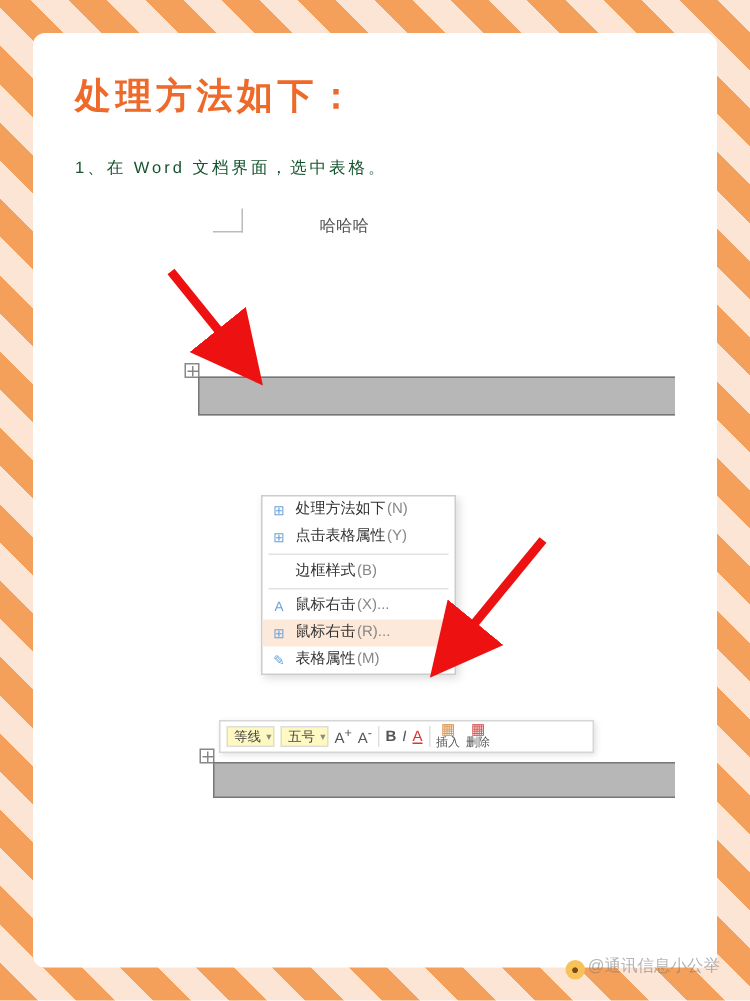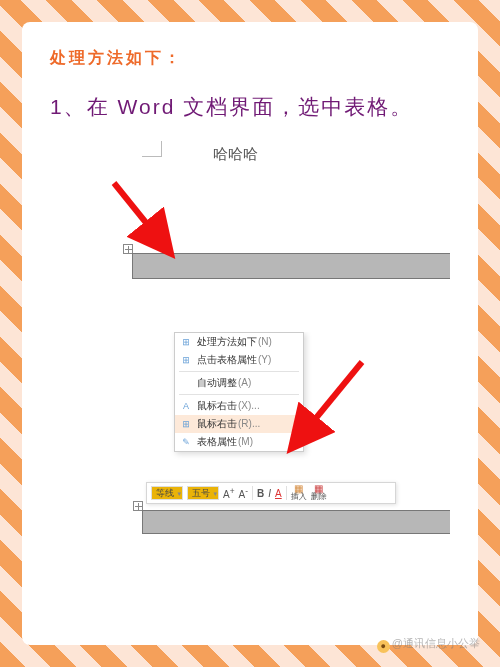--- a/index.html
+++ b/index.html
@@ -24,7 +24,7 @@
 }
 .title {
   color: #ee6a2a;
-  font-size: 16px;
+  font-size: 24px;
   font-weight: 600;
   letter-spacing: 3px;
   margin-bottom: 24px;

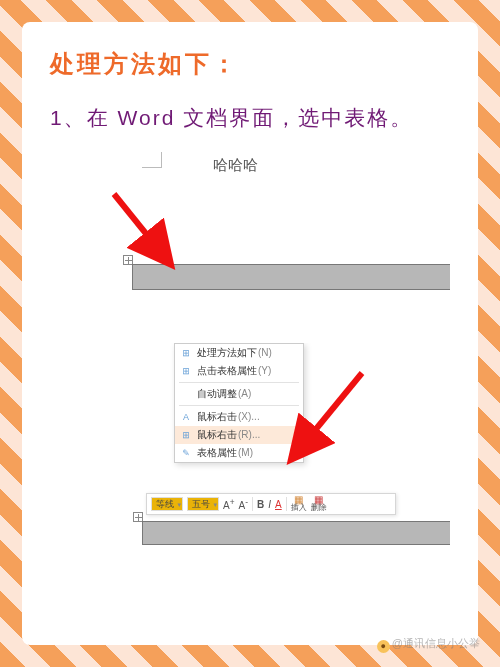--- a/index.html
+++ b/index.html
@@ -30,8 +30,8 @@
   margin-bottom: 24px;
 }
 .step {
-  font-size: 21px;
-  color: #701a75;
+  font-size: 11px;
+  color: #14532d;
   letter-spacing: 2px;
   margin-bottom: 14px;
 }

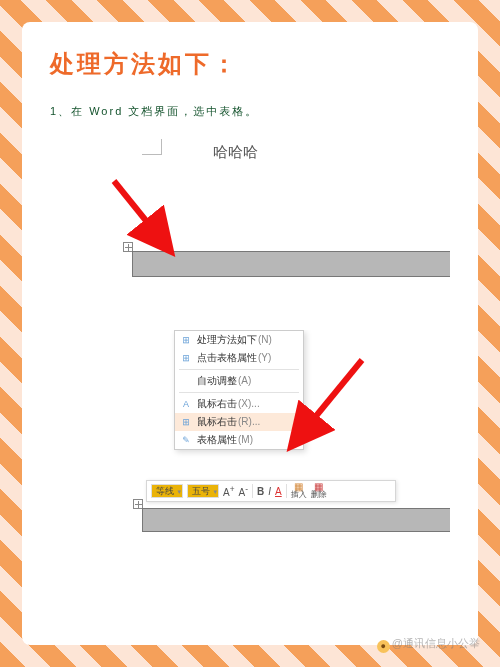--- a/index.html
+++ b/index.html
@@ -52,7 +52,7 @@
 .haha {
   position: absolute;
   left: 120px; top: 10px;
-  font-size: 15px; color: #555; padding-left: 43px;
+  font-size: 11px; color: #555; padding-left: 43px;
 }
 .table1 {
   position: absolute;

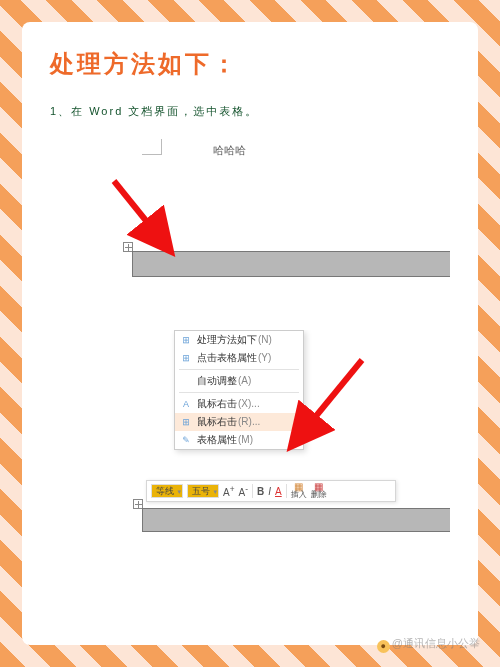--- a/index.html
+++ b/index.html
@@ -239,6 +239,11 @@
       <div class="menu-sep"></div>
       <div class="menu-item">
         <span class="mi-icon"></span>
+        <span>边框样式</span>
+        <span class="shortcut">(B)</span>
+      </div>
+      <div class="menu-item">
+        <span class="mi-icon"></span>
         <span>自动调整</span>
         <span class="shortcut">(A)</span>
       </div>

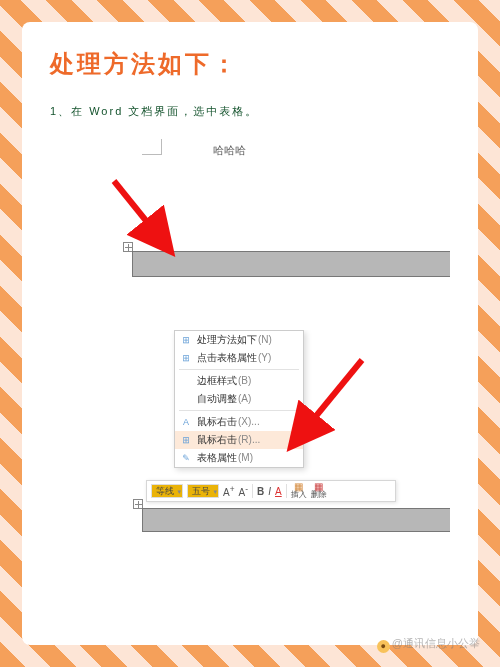--- a/index.html
+++ b/index.html
@@ -242,11 +242,6 @@
         <span>边框样式</span>
         <span class="shortcut">(B)</span>
       </div>
-      <div class="menu-item">
-        <span class="mi-icon"></span>
-        <span>自动调整</span>
-        <span class="shortcut">(A)</span>
-      </div>
       <div class="menu-sep"></div>
       <div class="menu-item">
         <span class="mi-icon">A</span>

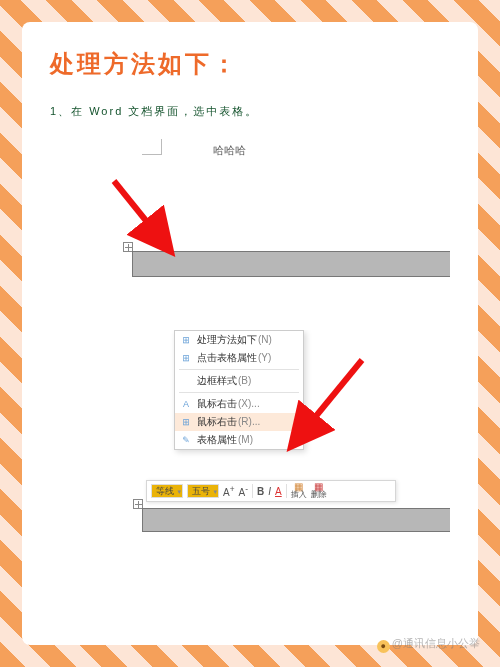--- a/index.html
+++ b/index.html
@@ -165,7 +165,7 @@
   height: 14px;
   line-height: 13px;
   position: relative;
-  background: #eab308;
+  background: #fef9c3;
 }
 .tb-sel::after {
   content: "▾"; position: absolute; right: 1px; top: 0;

